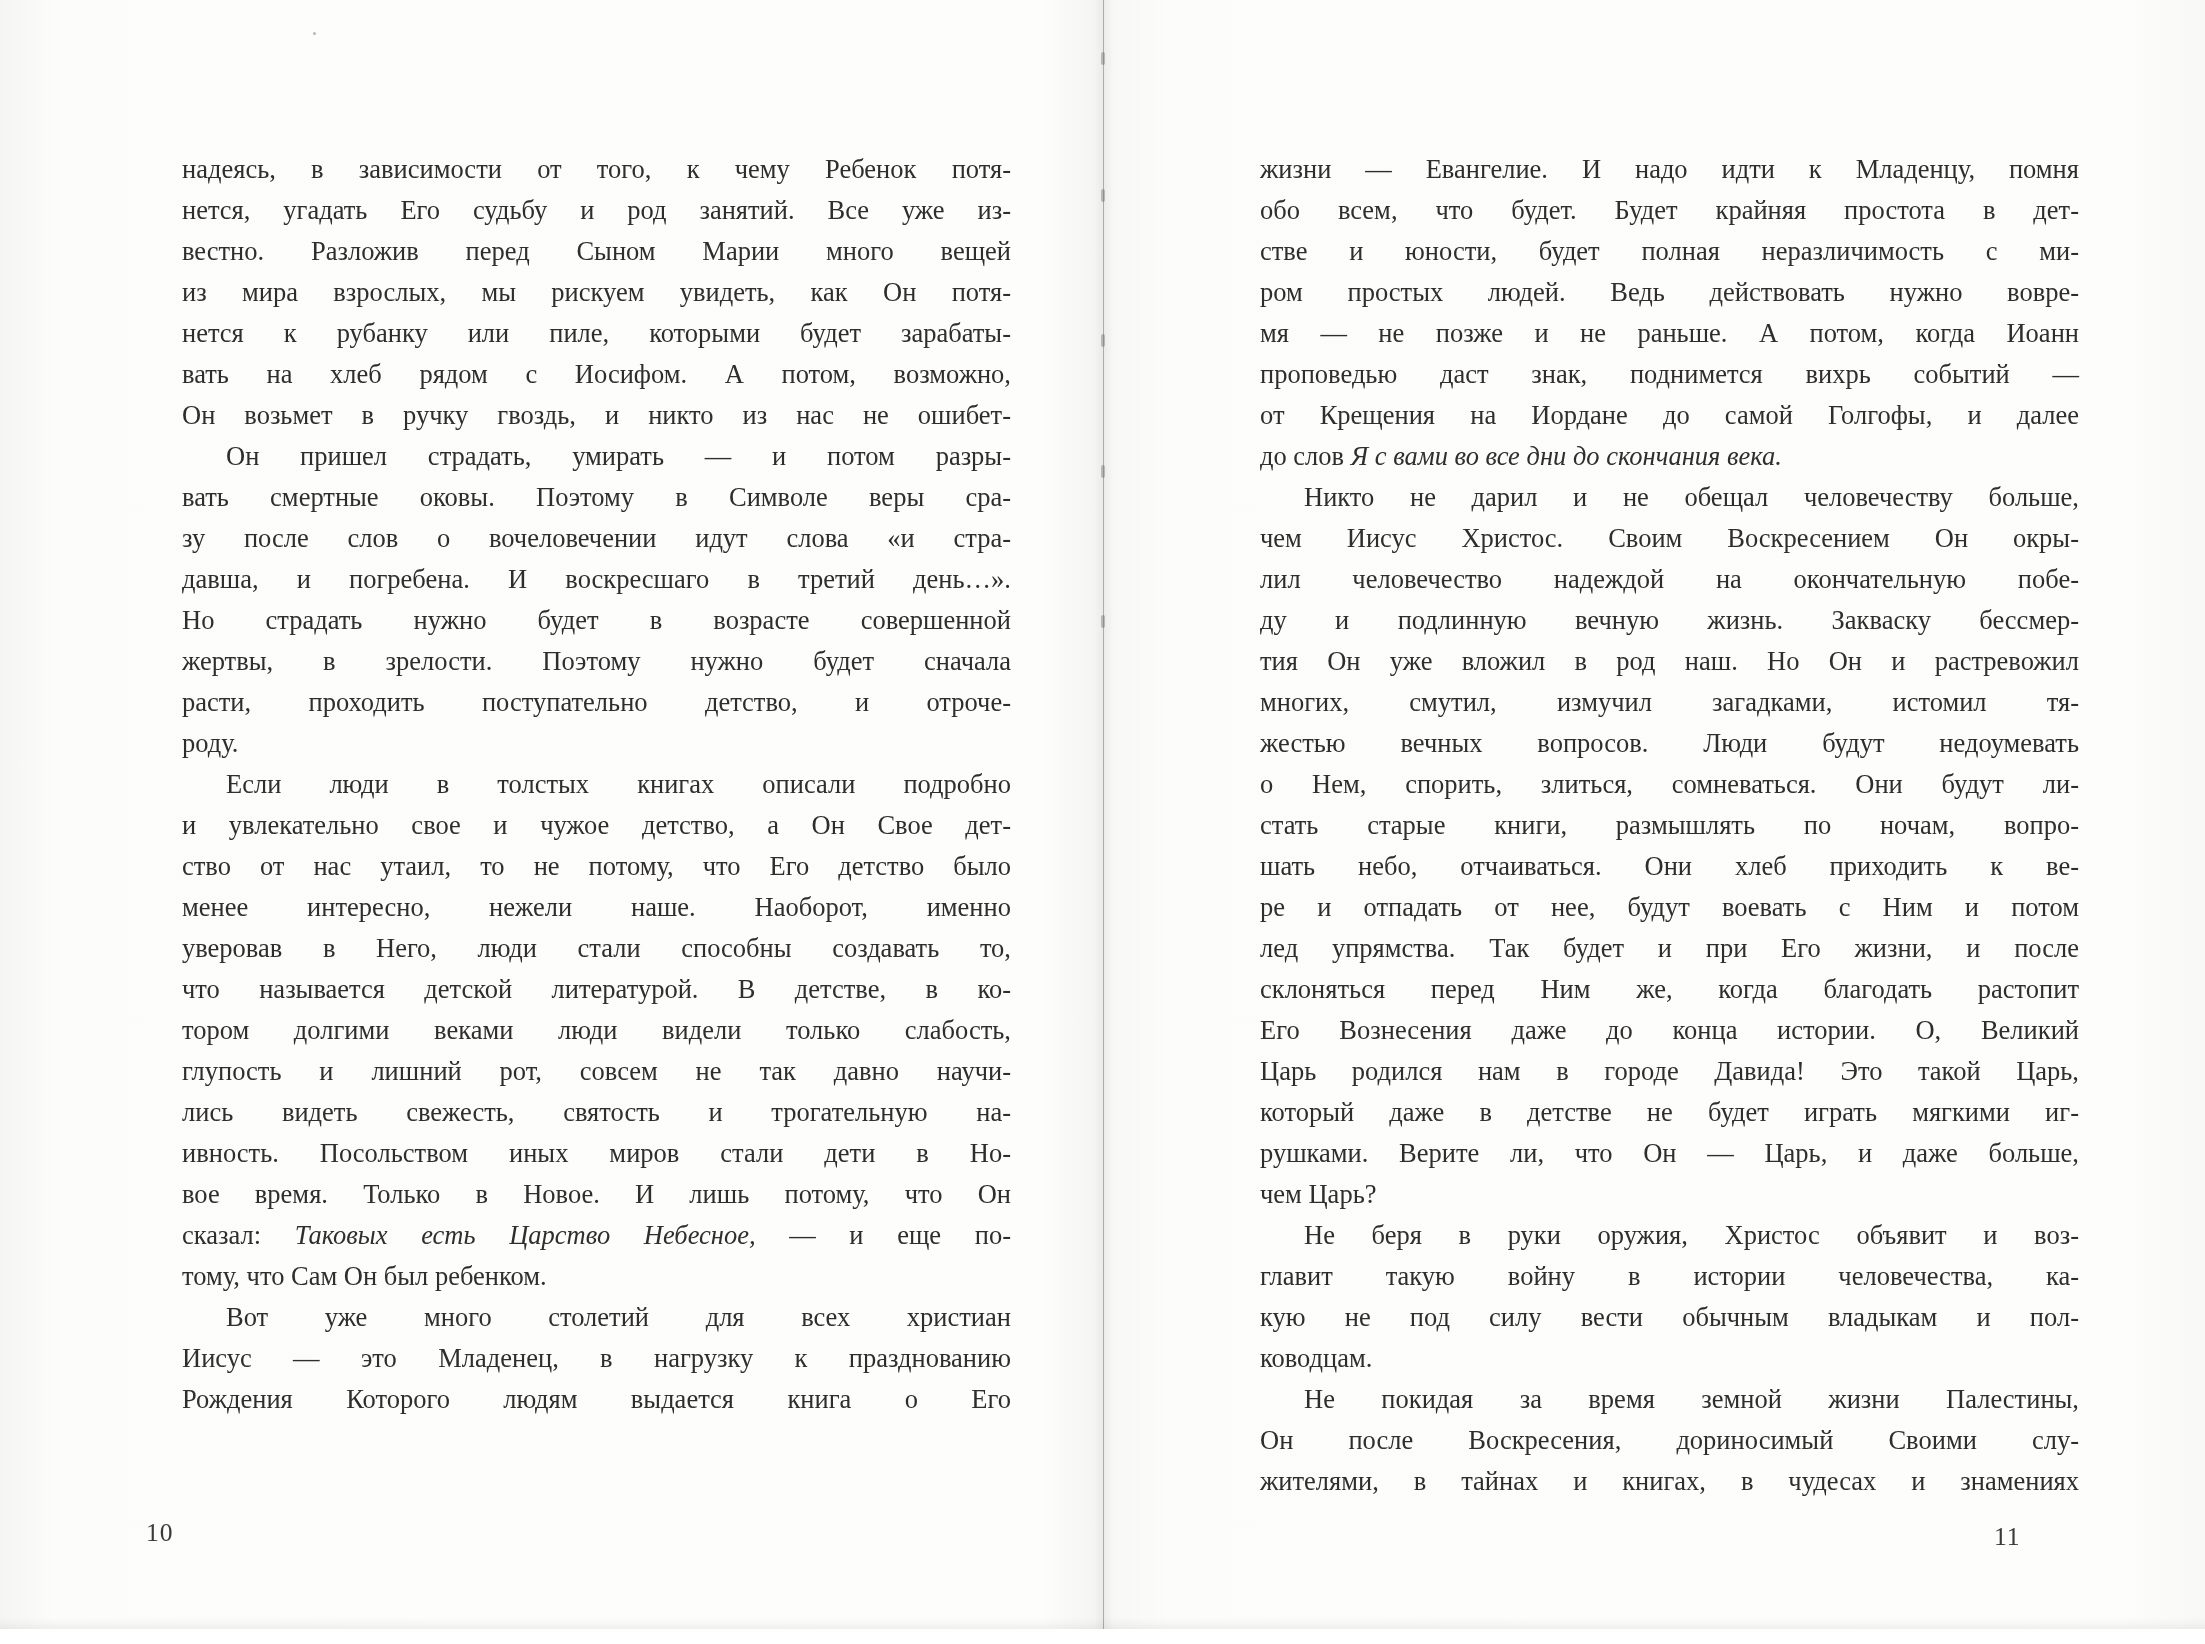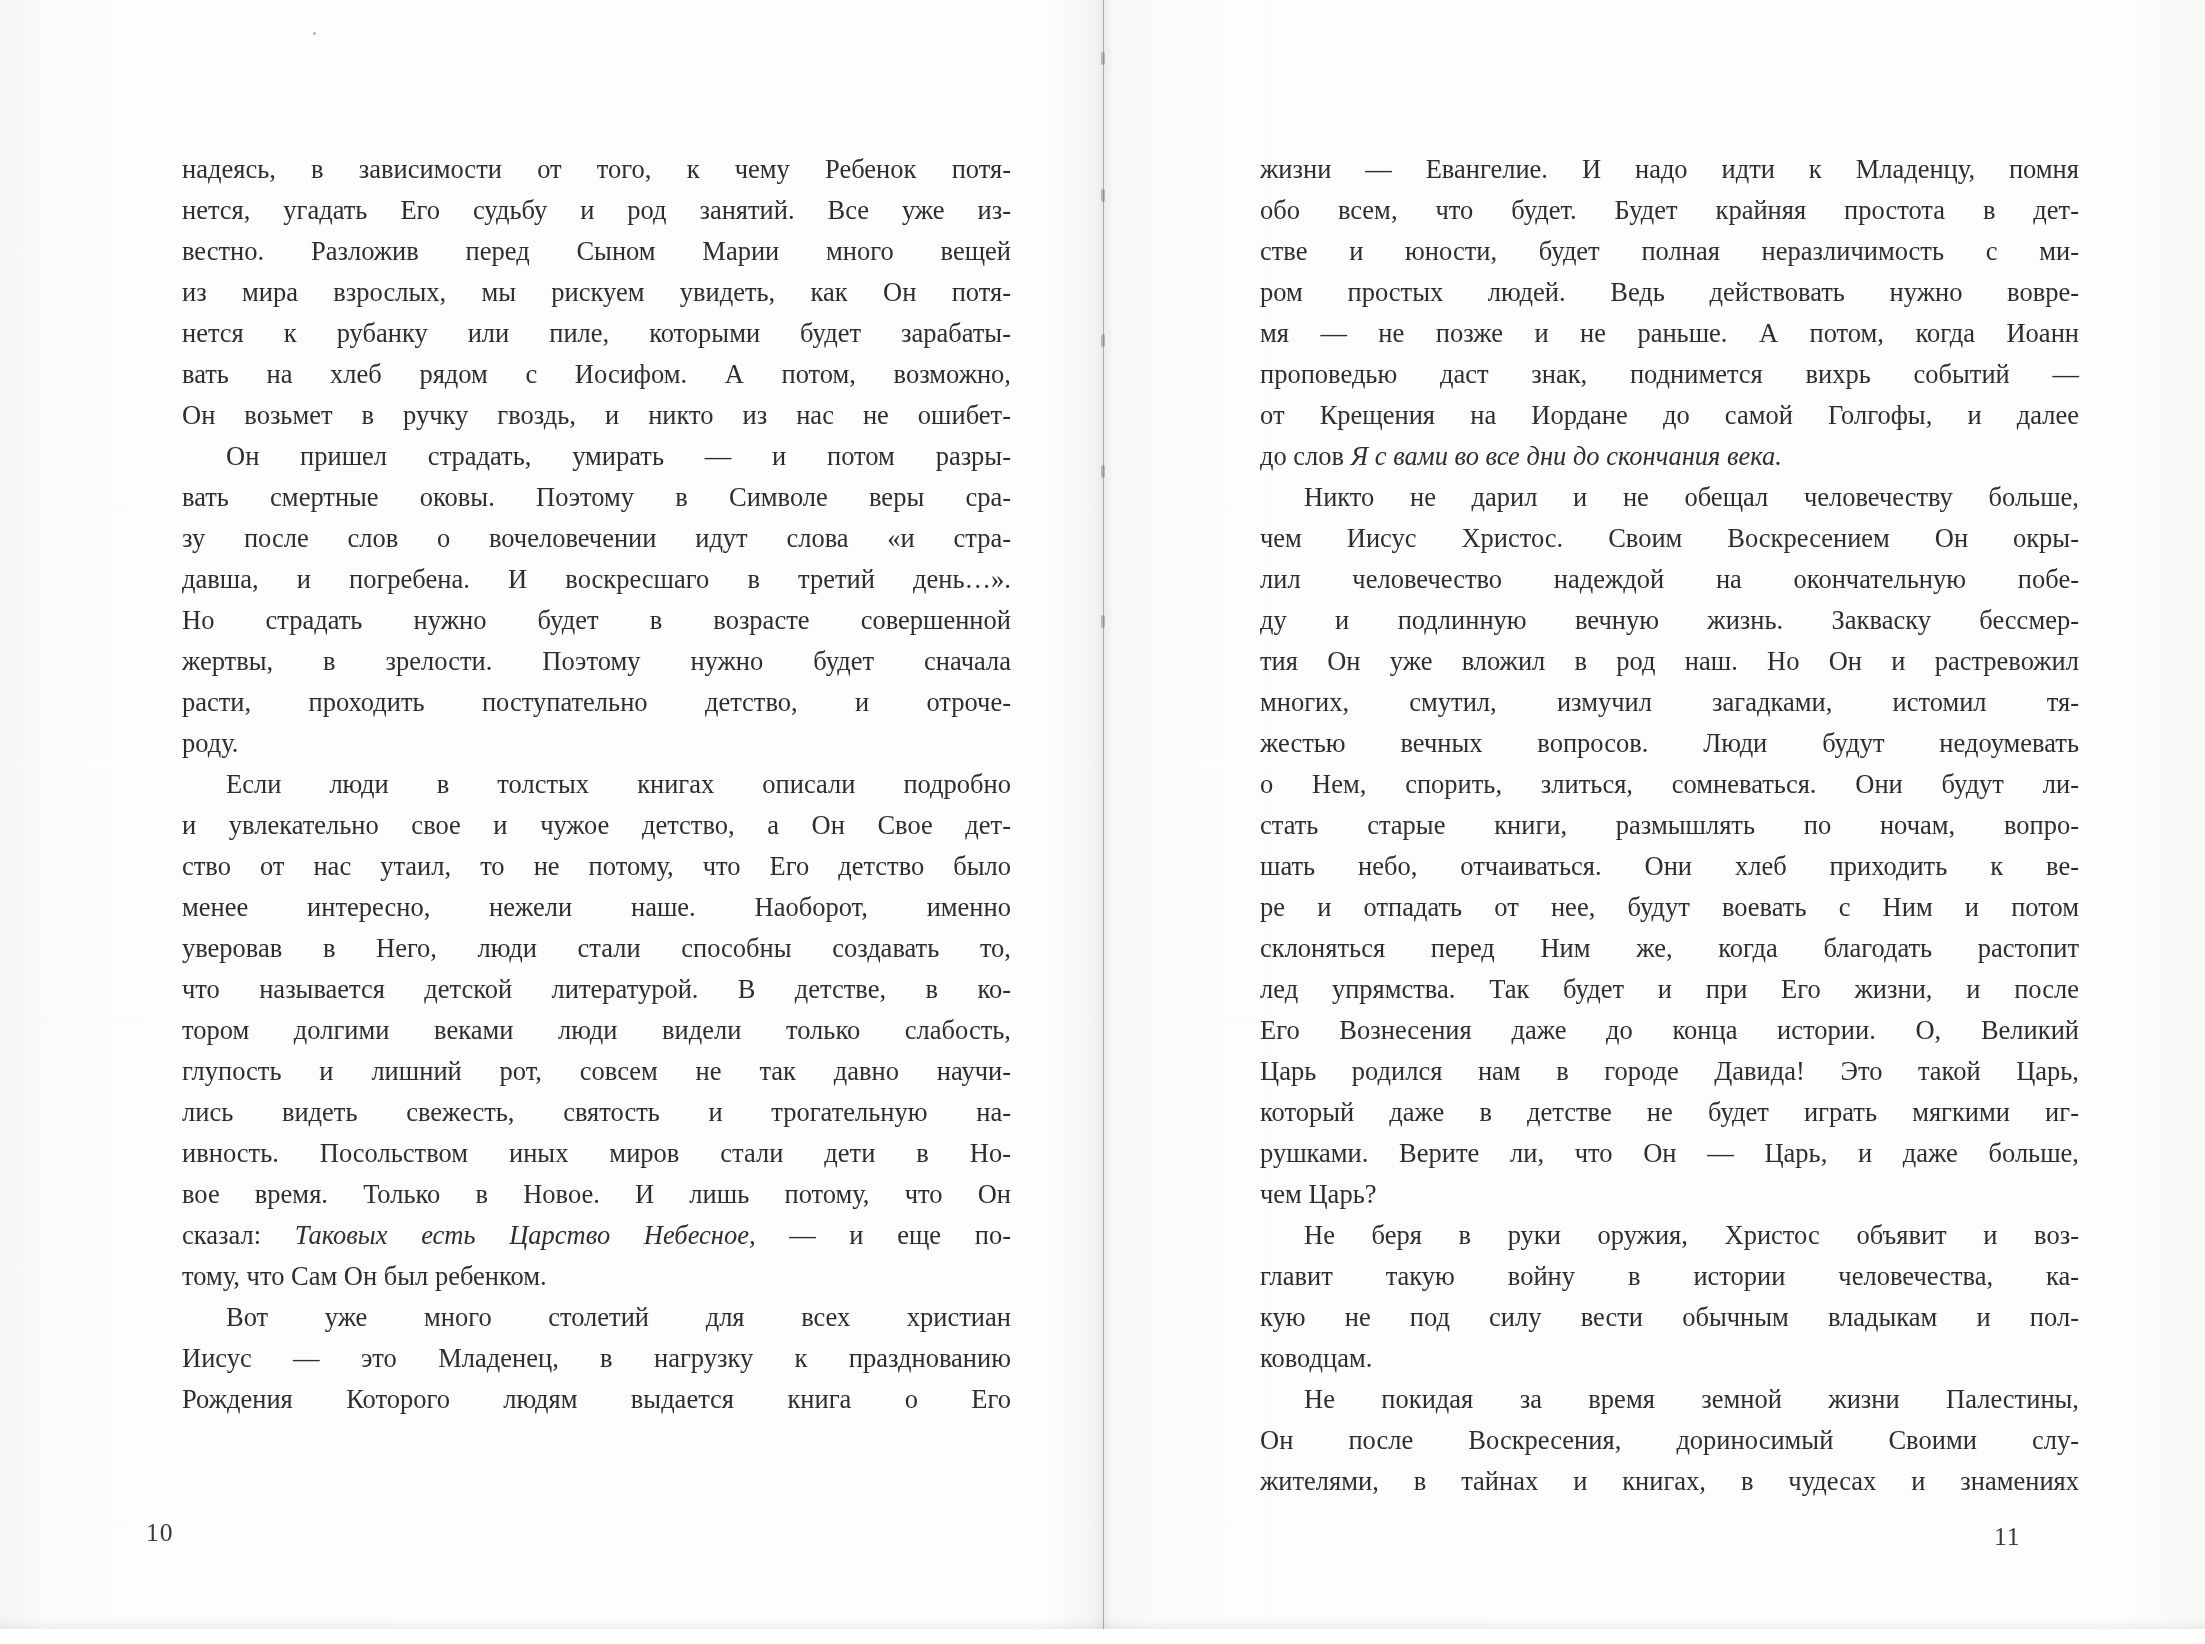--- a/index.html
+++ b/index.html
@@ -134,8 +134,8 @@
       <div class="line"><span>стать старые книги, размышлять по ночам, вопро-</span></div>
       <div class="line"><span>шать небо, отчаиваться. Они хлеб приходить к ве-</span></div>
       <div class="line"><span>ре и отпадать от нее, будут воевать с Ним и потом</span></div>
+      <div class="line"><span>лед упрямства. Так будет и при Его жизни, и после</span></div>
       <div class="line"><span>склоняться перед Ним же, когда благодать растопит</span></div>
-      <div class="line"><span>лед упрямства. Так будет и при Его жизни, и после</span></div>
       <div class="line"><span>Его Вознесения даже до конца истории. О, Великий</span></div>
       <div class="line"><span>Царь родился нам в городе Давида! Это такой Царь,</span></div>
       <div class="line"><span>который даже в детстве не будет играть мягкими иг-</span></div>

